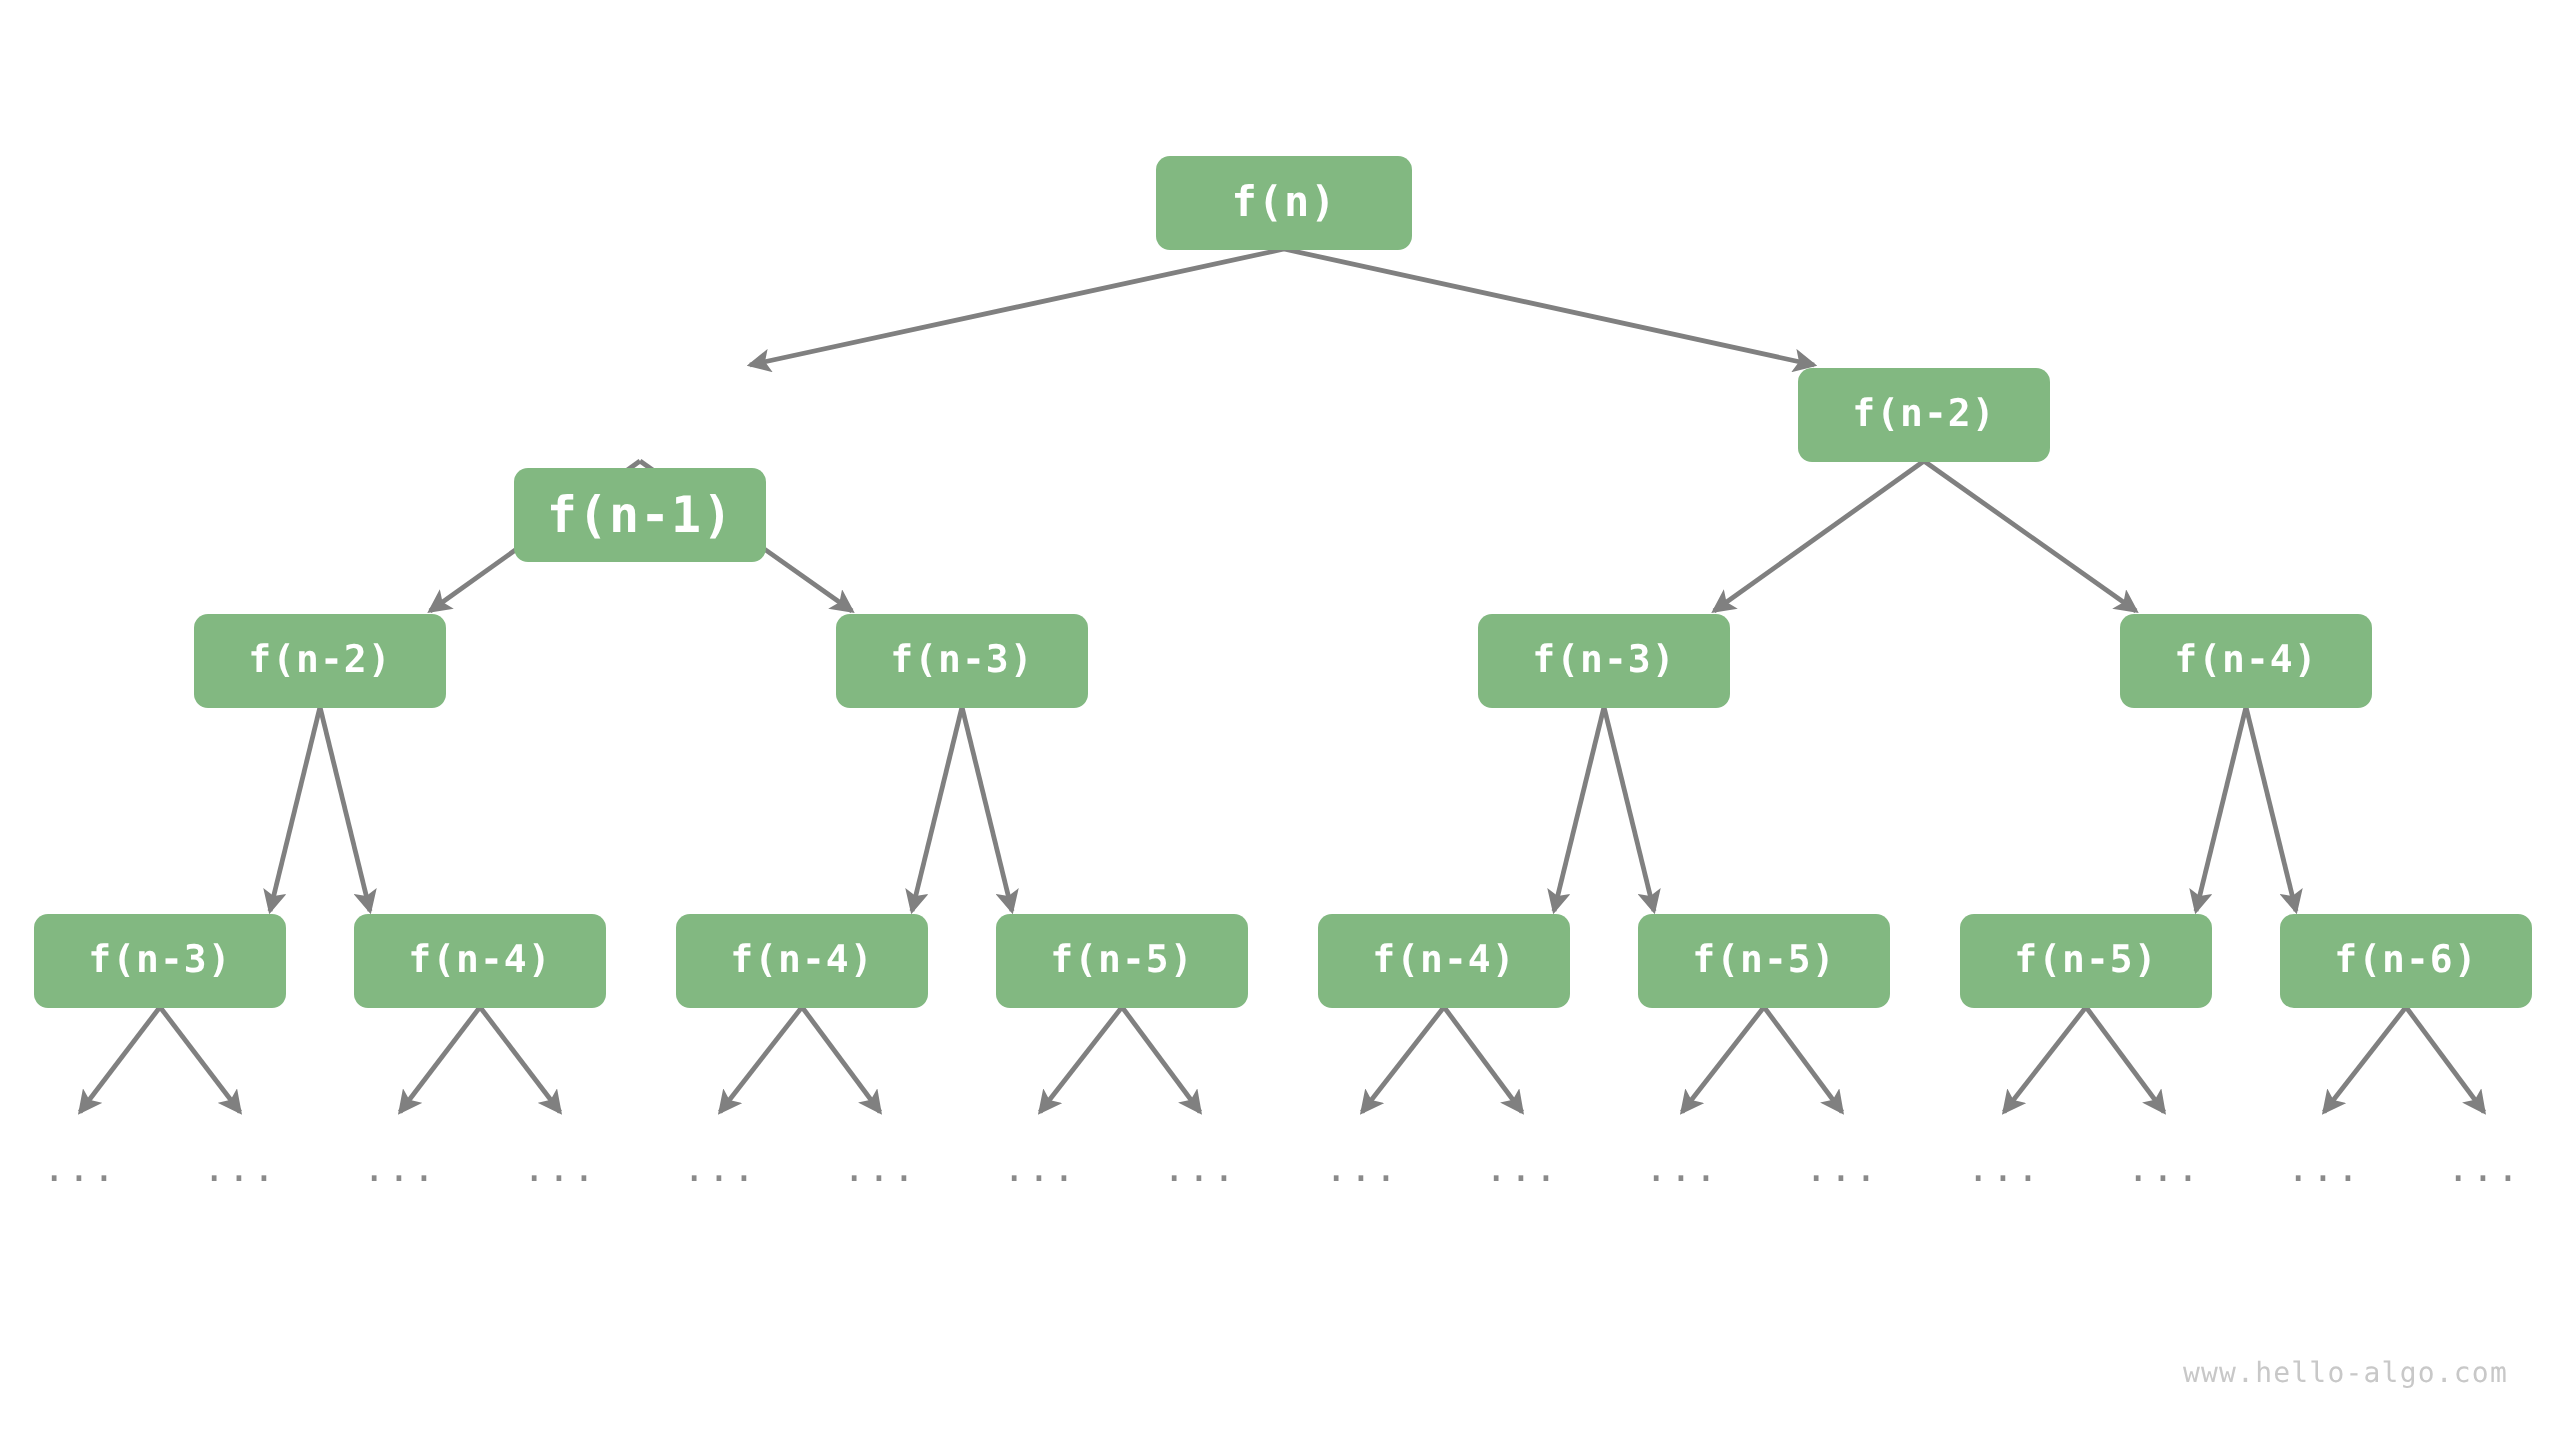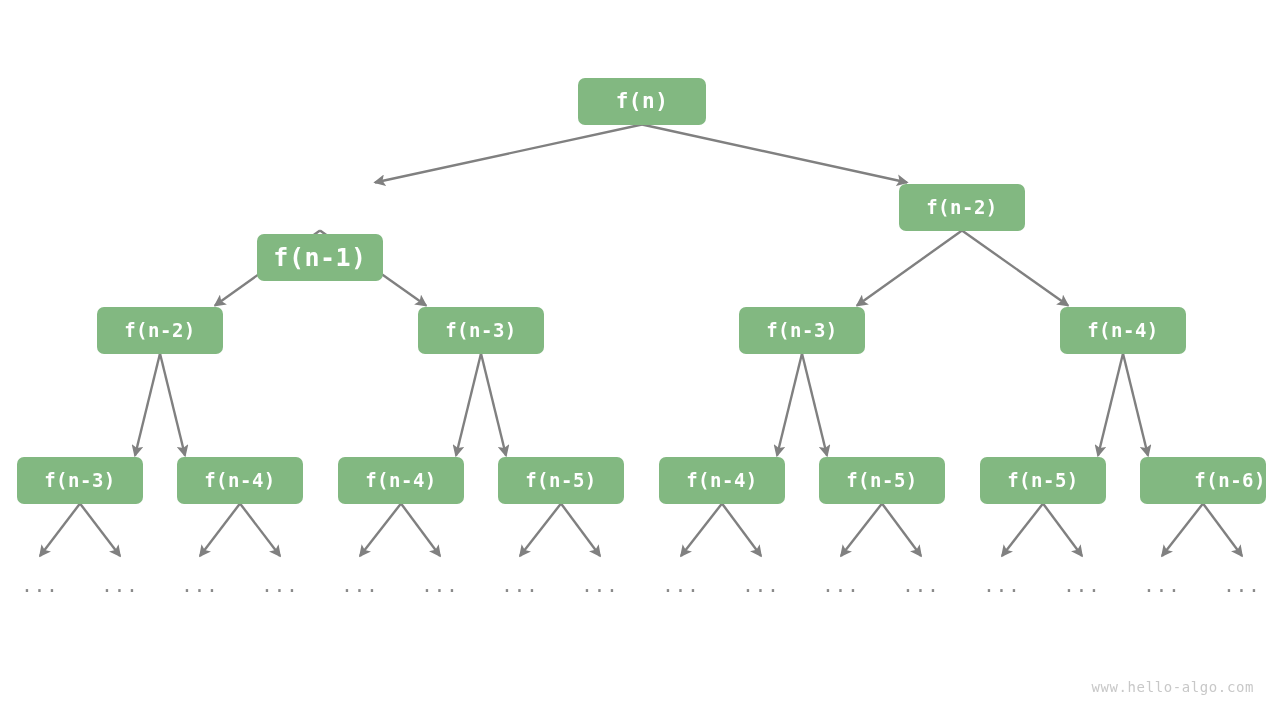--- a/index.html
+++ b/index.html
@@ -146,7 +146,7 @@
       <div class="node" style="left: 980px; top: 456.5px; width: 126px; height: 47px; background: rgb(130, 184, 129); color: rgb(255, 255, 255); font-size: 19px;">
         <span>f(n-5)</span>
       </div>
-      <div class="node" style="left: 1140px; top: 456.5px; width: 126px; height: 47px; background: rgb(130, 184, 129); color: rgb(255, 255, 255); font-size: 19px; justify-content: flex-end;">
+      <div class="node" style="left: 1140px; top: 456.5px; width: 126px; height: 47px; background: rgb(130, 184, 129); color: rgb(255, 255, 255); font-size: 19px;">
         <span>f(n-6)</span>
       </div>
     </div>

